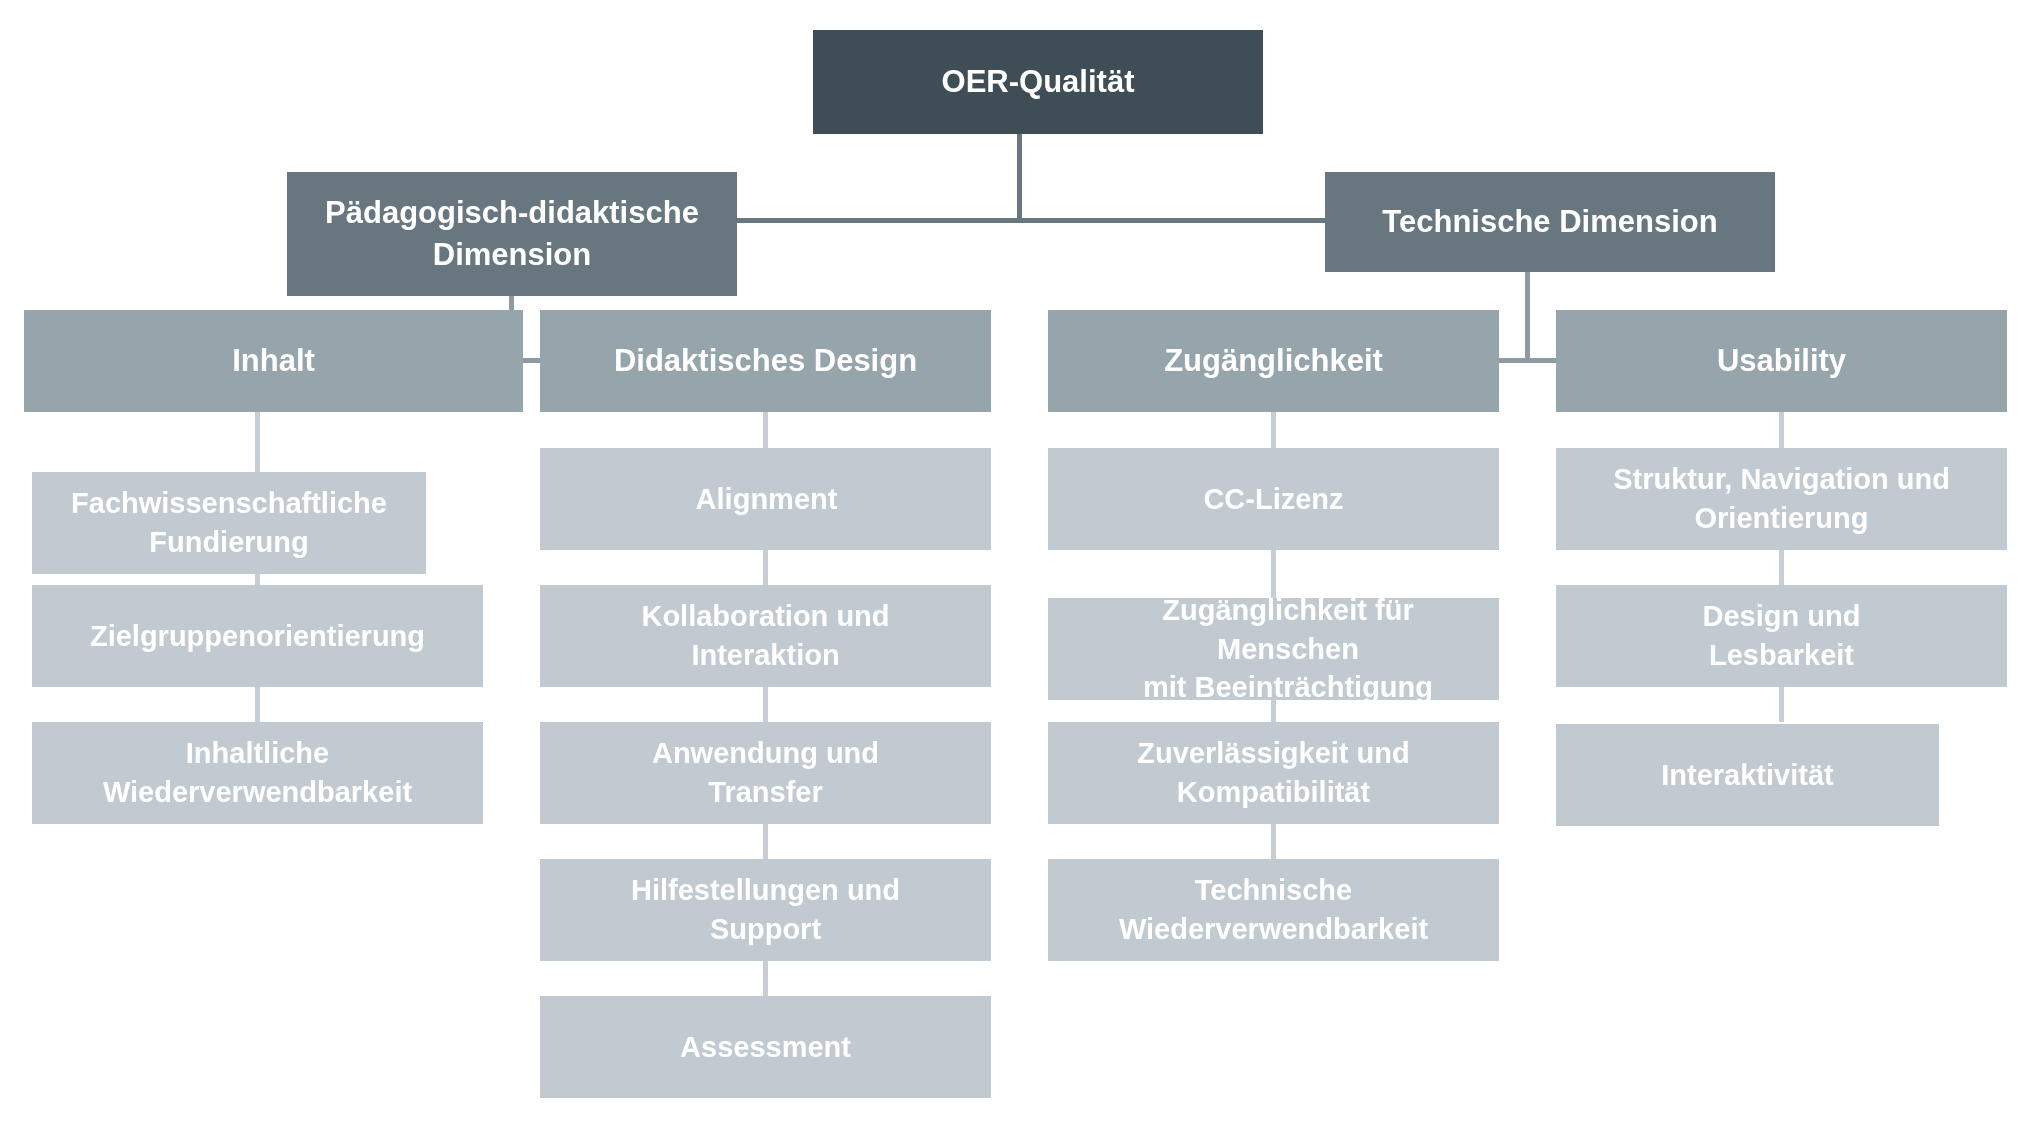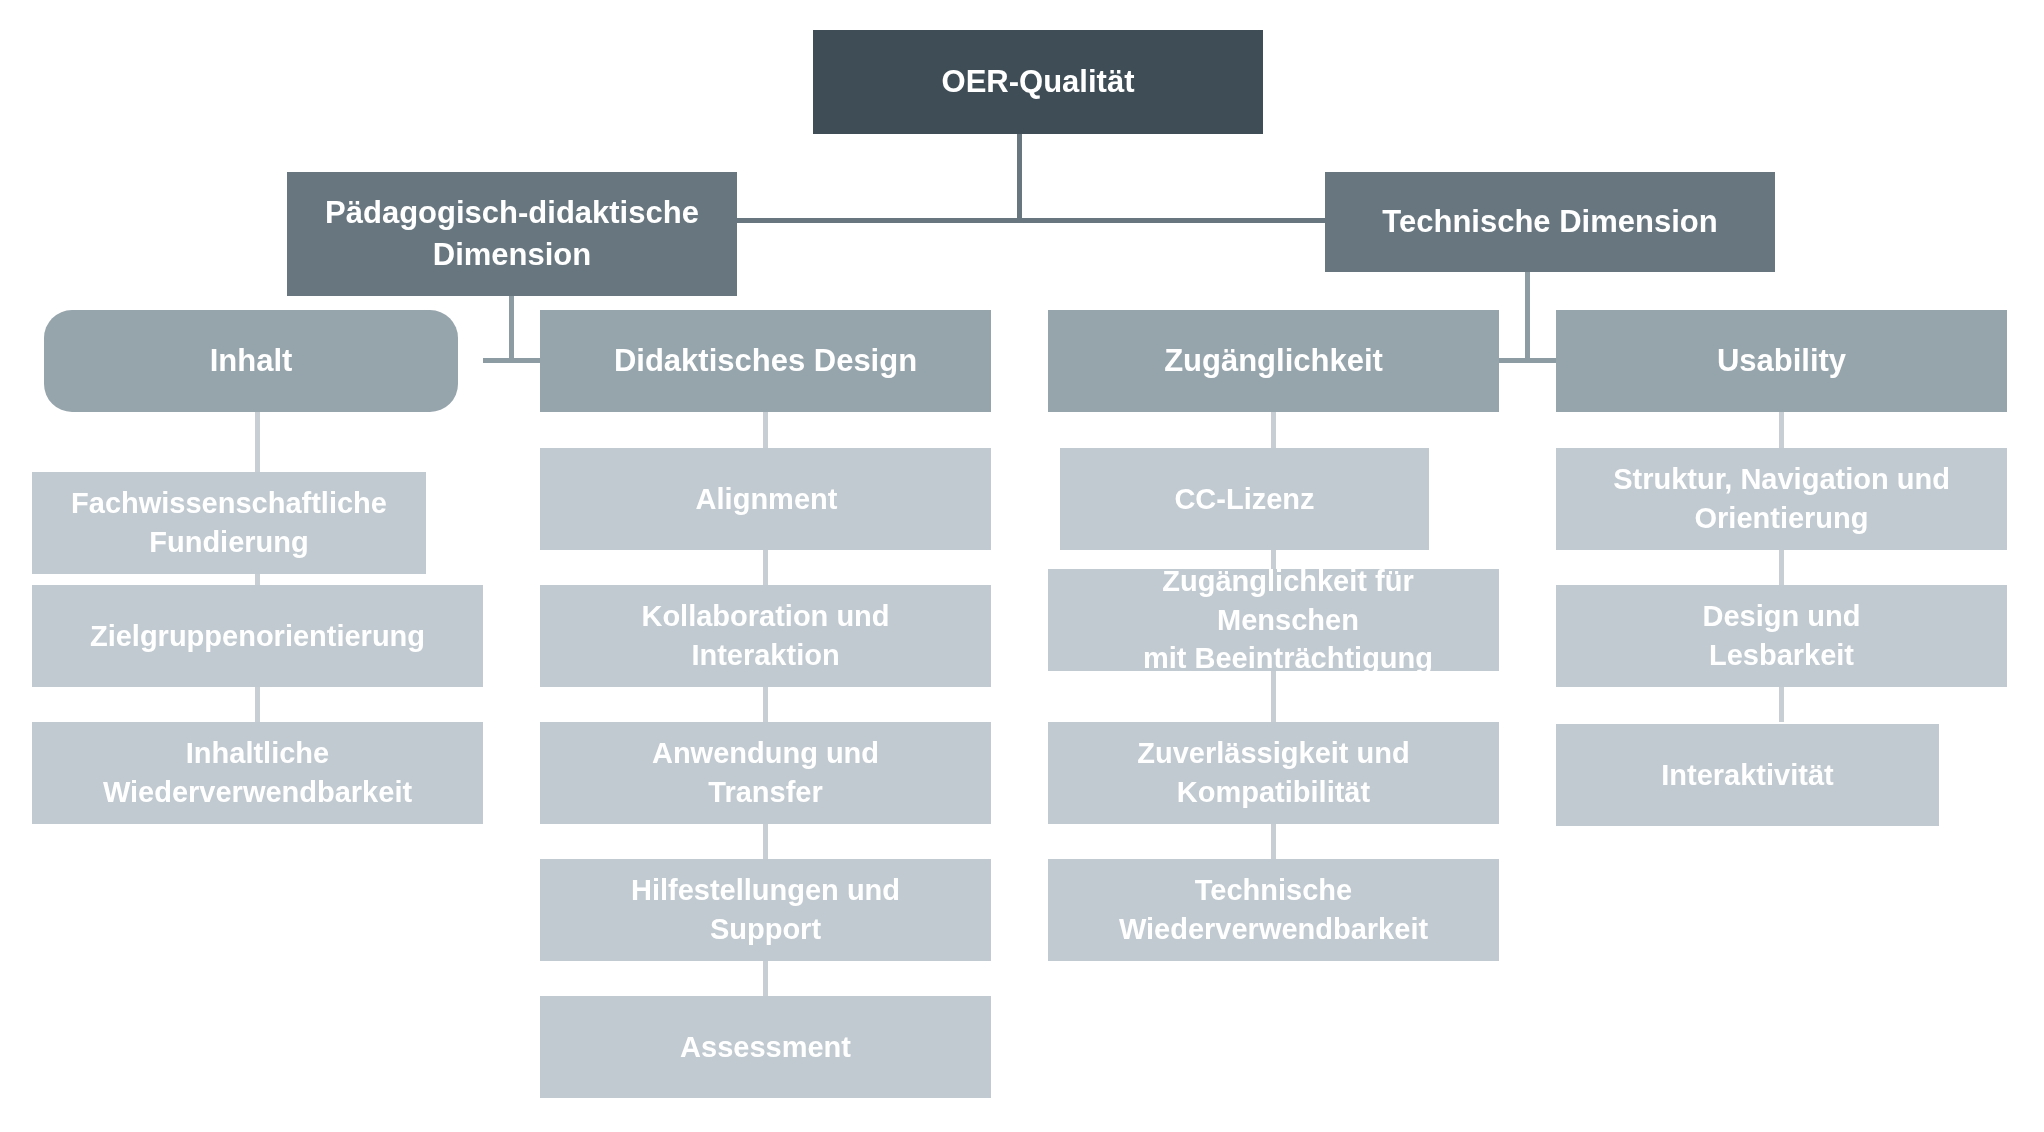--- a/index.html
+++ b/index.html
@@ -77,7 +77,7 @@
 Dimension</div>
   <div class="box dimension-box" style="left:1325px; top:172px; width:450px; height:100px;">Technische Dimension</div>
 
-  <div class="box header-box" style="left:44px; top:310px; width:414px; height:102px;border-radius:28px;">Inhalt</div>
+  <div class="box header-box" style="left:24px; top:310px; width:499px; height:102px;">Inhalt</div>
   <div class="box child-box" style="left:32px; top:472px; width:394px; height:102px;">Fachwissenschaftliche
 Fundierung</div>
   <div class="box child-box" style="left:32px; top:585px; width:451px; height:102px;">Zielgruppenorientierung</div>

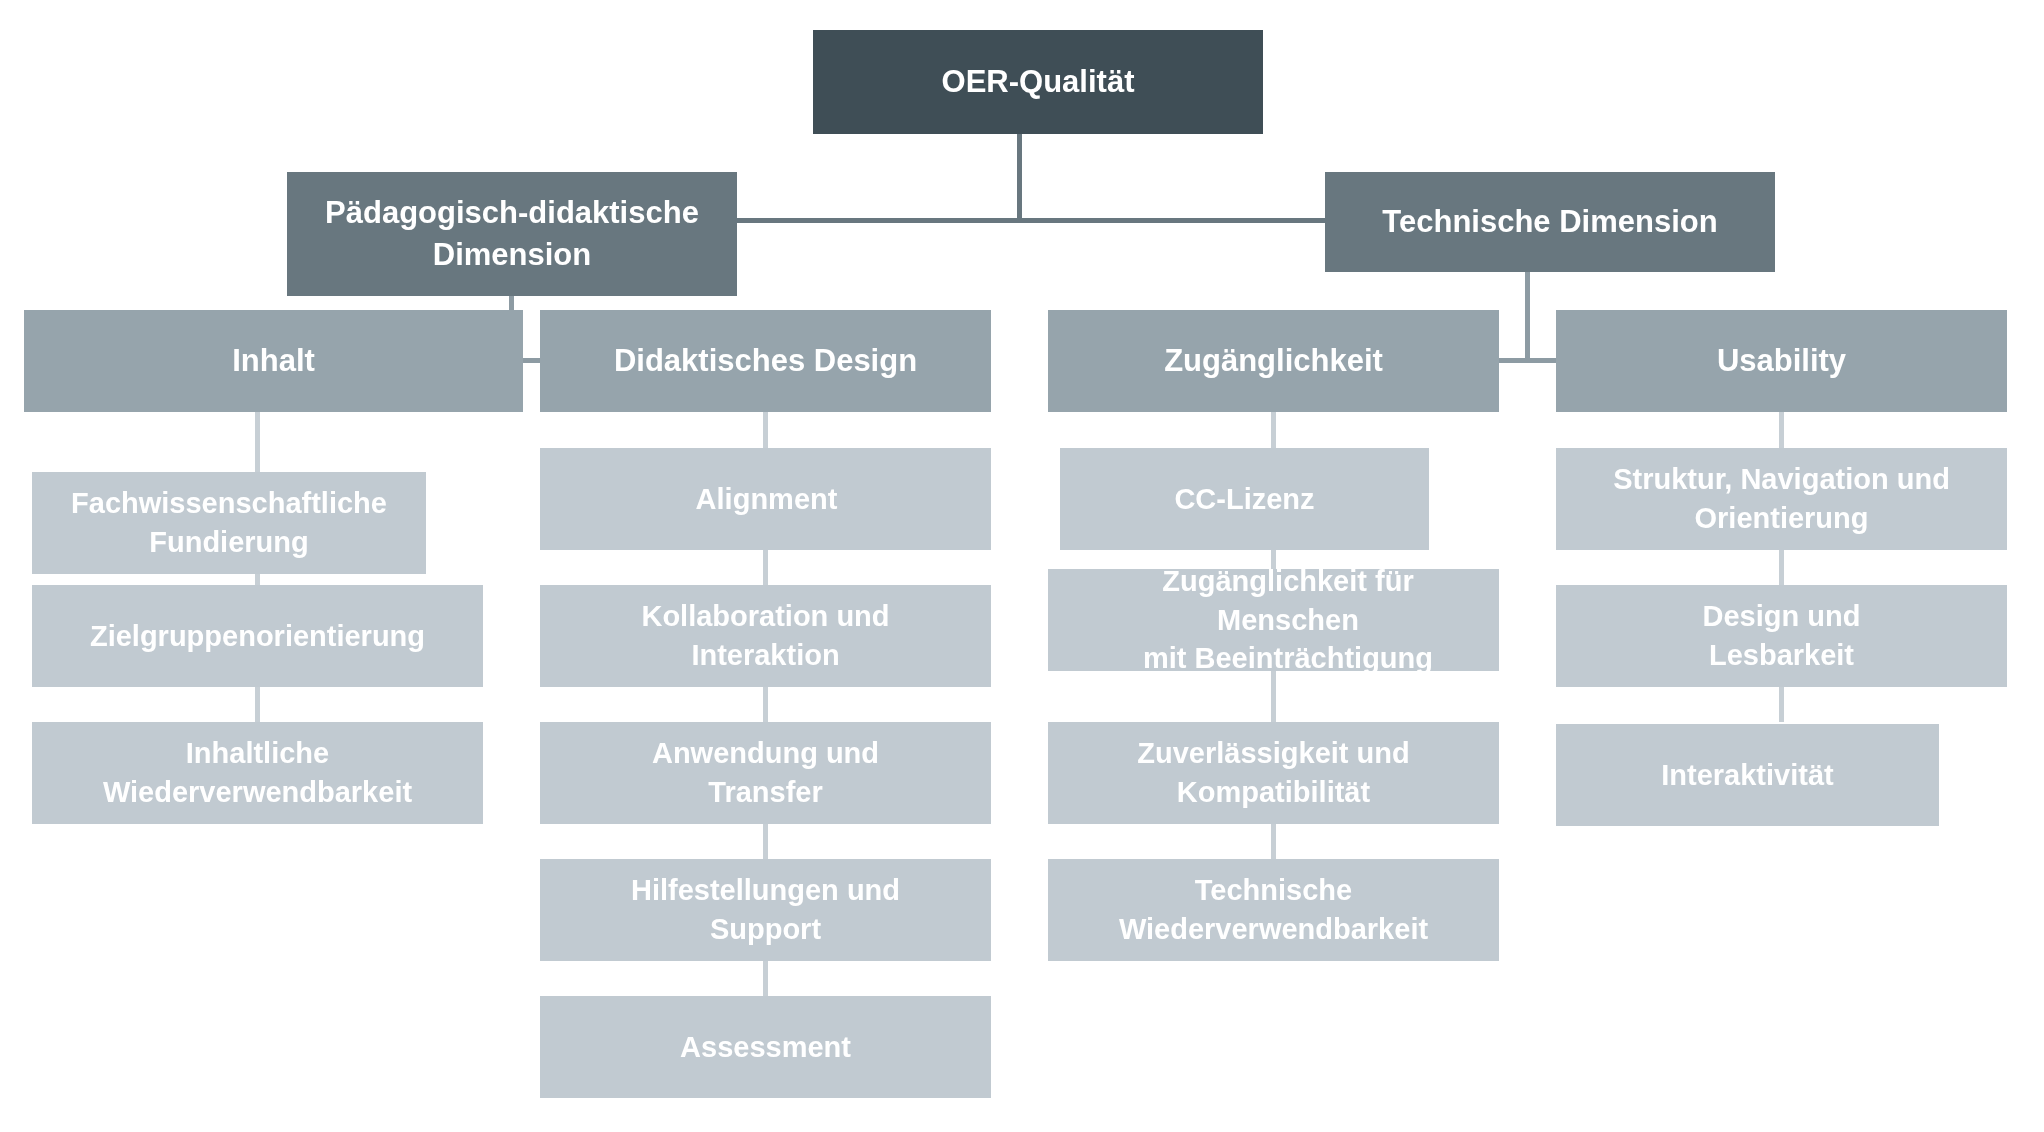--- a/index.html
+++ b/index.html
@@ -95,7 +95,7 @@
   <div class="box child-box" style="left:540px; top:996px; width:451px; height:102px;">Assessment</div>
 
   <div class="box header-box" style="left:1048px; top:310px; width:451px; height:102px;">Zugänglichkeit</div>
-  <div class="box child-box" style="left:1048px; top:448px; width:369px; height:102px;margin-left:12px;">CC-Lizenz</div>
+  <div class="box child-box" style="left:1048px; top:448px; width:451px; height:102px;">CC-Lizenz</div>
   <div class="box child-box" style="left:1048px; top:569px; width:451px; height:102px;padding-left:43px;">Zugänglichkeit für Menschen
 mit Beeinträchtigung</div>
   <div class="box child-box" style="left:1048px; top:722px; width:451px; height:102px;">Zuverlässigkeit und

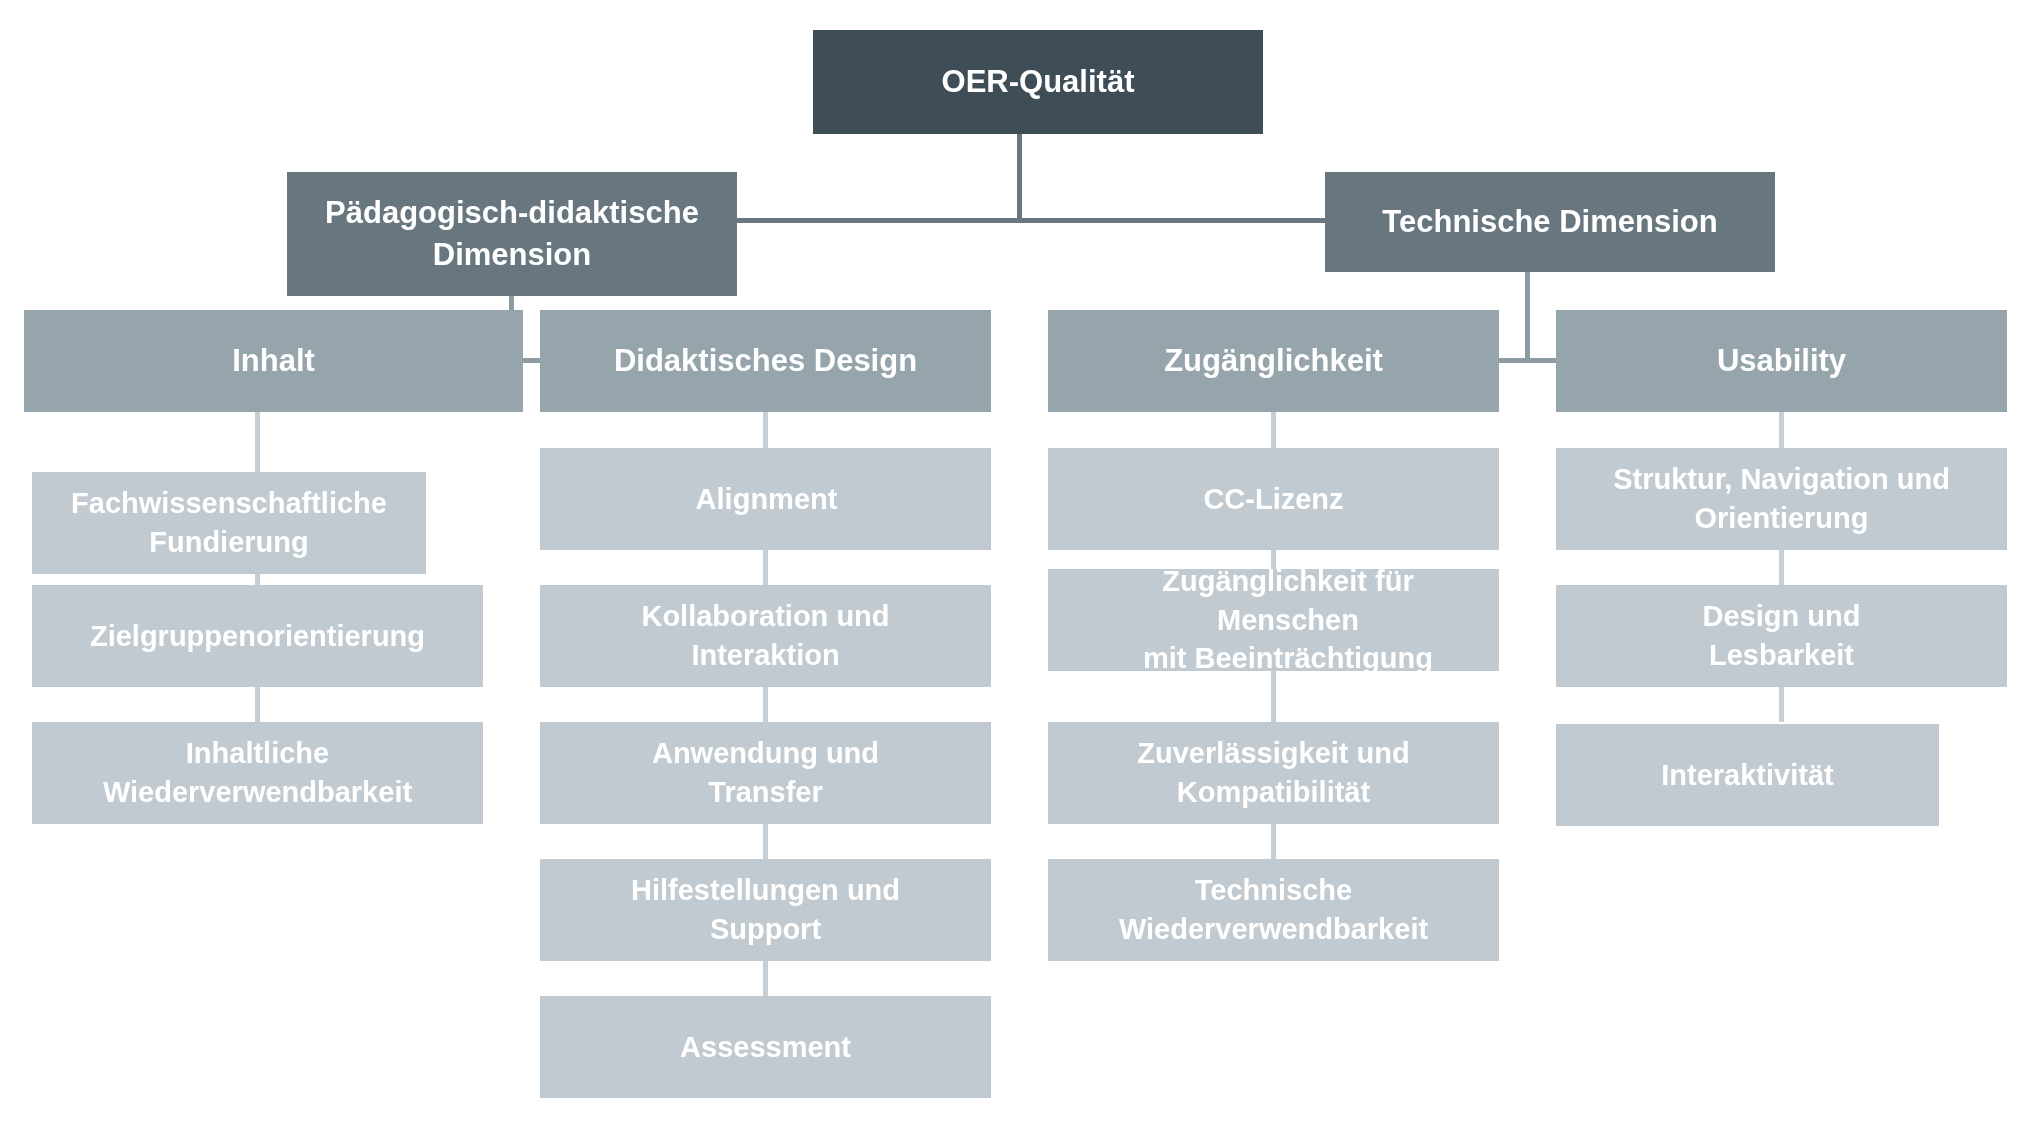--- a/index.html
+++ b/index.html
@@ -96,7 +96,7 @@
 
   <div class="box header-box" style="left:1048px; top:310px; width:451px; height:102px;">Zugänglichkeit</div>
   <div class="box child-box" style="left:1048px; top:448px; width:451px; height:102px;">CC-Lizenz</div>
-  <div class="box child-box" style="left:1048px; top:569px; width:451px; height:102px;padding-left:43px;">Zugänglichkeit für Menschen
+  <div class="box child-box" style="left:1048px; top:598px; width:451px; height:102px;padding-left:43px;">Zugänglichkeit für Menschen
 mit Beeinträchtigung</div>
   <div class="box child-box" style="left:1048px; top:722px; width:451px; height:102px;">Zuverlässigkeit und
 Kompatibilität</div>

